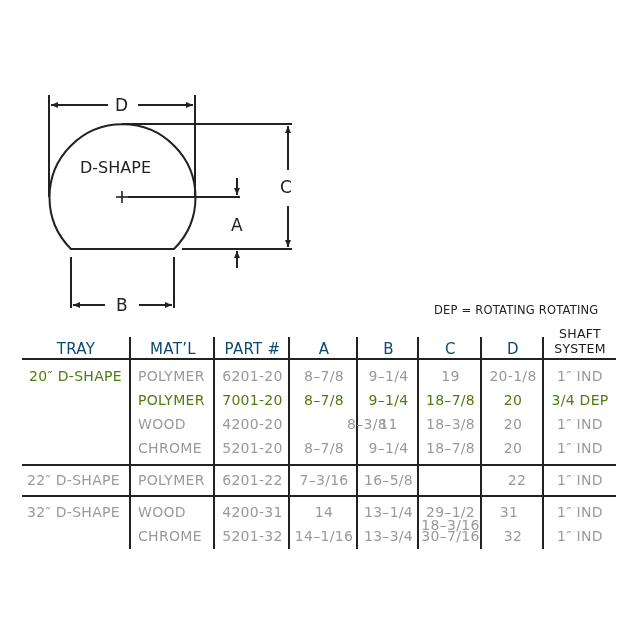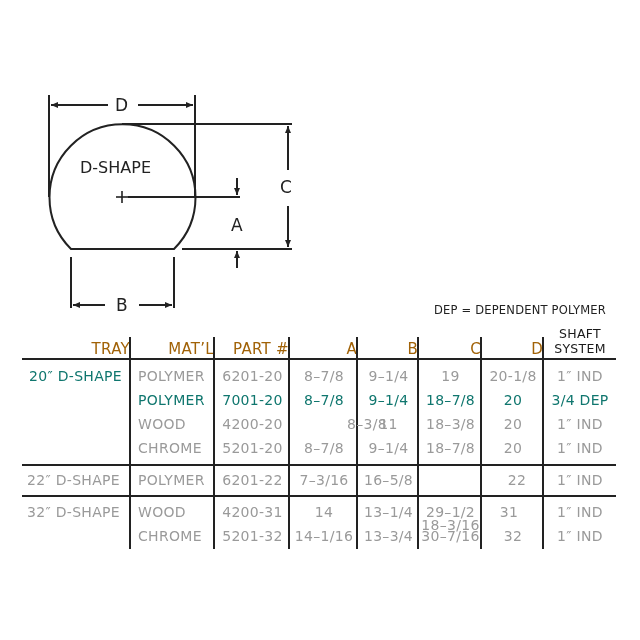--- a/index.html
+++ b/index.html
@@ -75,7 +75,7 @@
   <div class="dlabel" style="left:116px; top:297px;">B</div>
 </div>
 
-<div class="note">DEP = DEPENDENT POLYMER</div>
+<div class="note">DEP = ROTATING ROTATING</div>
 
 <div>
 

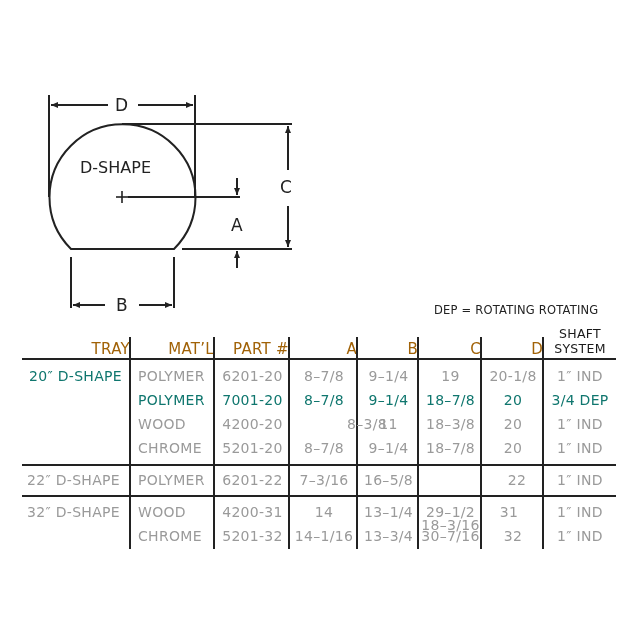--- a/index.html
+++ b/index.html
@@ -12,7 +12,7 @@
     .hline { position: absolute; left: 22px; width: 594px; height: 2px; background: #222; }
     .vline { position: absolute; width: 2px; background: #222; }
     .cell { position: absolute; font-size: 14px; white-space: nowrap; letter-spacing: 0.3px; }
-    .hdr { font-size: 15px; color: #a16207; text-align: right; }
+    .hdr { font-size: 15px; color: #0c4a6e; text-align: center; }
     .hdr-small { font-size: 12.5px; color: #1a1a1a; text-align: center; line-height: 14px; }
     .c { text-align: center; }
     .gray { color: #9a9a9a; }

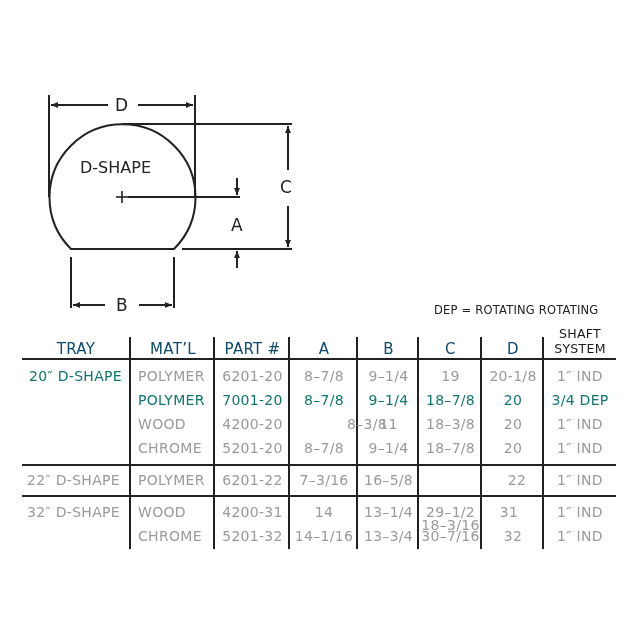--- a/index.html
+++ b/index.html
@@ -16,7 +16,7 @@
     .hdr-small { font-size: 12.5px; color: #1a1a1a; text-align: center; line-height: 14px; }
     .c { text-align: center; }
     .gray { color: #9a9a9a; }
-    .dark { color: #0f766e; }
+    .dark { color: #4d7c0f; }
   </style>
 </head>
 <body>

